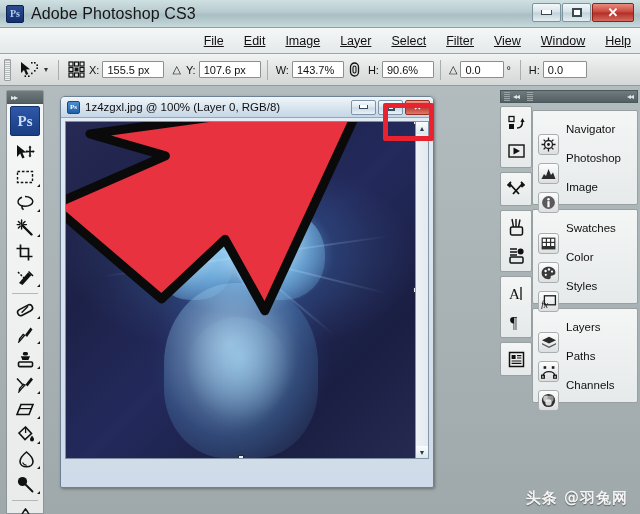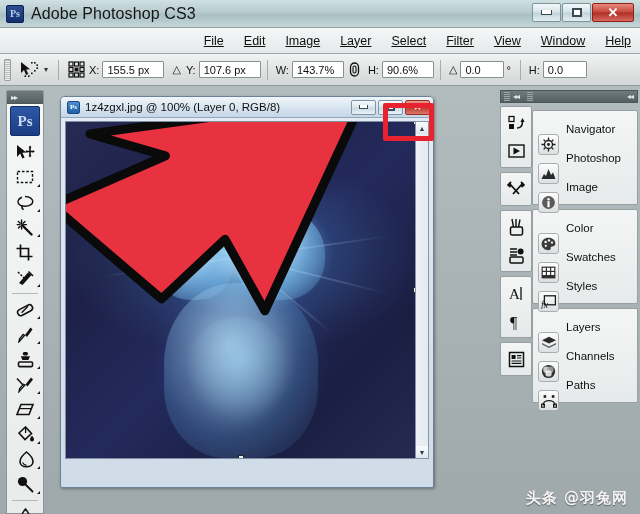--- a/index.html
+++ b/index.html
@@ -705,18 +705,6 @@
         <div class="panel-group">
           <div class="panel-row">
             <span class="panel-ico">
-              <svg width="15" height="14" viewBox="0 0 15 14" aria-hidden="true">
-                <path d="M7.5 0.8 C11.6 0.8 14.4 3.4 14.4 6.4 C14.4 8.6 12.6 9.4 11.2 9.4 C10 9.4 9.4 10.2 9.7 11 C10 12 9.2 13.2 7.5 13.2 C3.6 13.2 0.6 10.4 0.6 7 C0.6 3.5 3.5 0.8 7.5 0.8 Z" fill="#3a3a3a"></path>
-                <circle cx="4.6" cy="5" r="1.2" fill="#fff"></circle>
-                <circle cx="8" cy="3.4" r="1.2" fill="#fff"></circle>
-                <circle cx="11" cy="5.6" r="1.1" fill="#fff"></circle>
-                <circle cx="4.8" cy="8.8" r="1.1" fill="#fff"></circle>
-              </svg>
-            </span>
-            <span class="panel-label">Color</span>
-          </div>
-          <div class="panel-row">
-            <span class="panel-ico">
               <svg width="15" height="13" viewBox="0 0 15 13" aria-hidden="true">
                 <rect x="0.6" y="0.6" width="13.8" height="11.8" fill="#2f2f2f"></rect>
                 <g fill="#fff">
@@ -733,6 +721,18 @@
           </div>
           <div class="panel-row">
             <span class="panel-ico">
+              <svg width="15" height="14" viewBox="0 0 15 14" aria-hidden="true">
+                <path d="M7.5 0.8 C11.6 0.8 14.4 3.4 14.4 6.4 C14.4 8.6 12.6 9.4 11.2 9.4 C10 9.4 9.4 10.2 9.7 11 C10 12 9.2 13.2 7.5 13.2 C3.6 13.2 0.6 10.4 0.6 7 C0.6 3.5 3.5 0.8 7.5 0.8 Z" fill="#3a3a3a"></path>
+                <circle cx="4.6" cy="5" r="1.2" fill="#fff"></circle>
+                <circle cx="8" cy="3.4" r="1.2" fill="#fff"></circle>
+                <circle cx="11" cy="5.6" r="1.1" fill="#fff"></circle>
+                <circle cx="4.8" cy="8.8" r="1.1" fill="#fff"></circle>
+              </svg>
+            </span>
+            <span class="panel-label">Color</span>
+          </div>
+          <div class="panel-row">
+            <span class="panel-ico">
               <svg width="16" height="14" viewBox="0 0 16 14" aria-hidden="true">
                 <rect x="3.4" y="0.8" width="11" height="9" fill="none" stroke="#1c1c1c" stroke-width="1.3"></rect>
                 <text x="0" y="13.4" font-family="Liberation Serif, serif" font-style="italic" font-size="10" fill="#1c1c1c">fx</text>

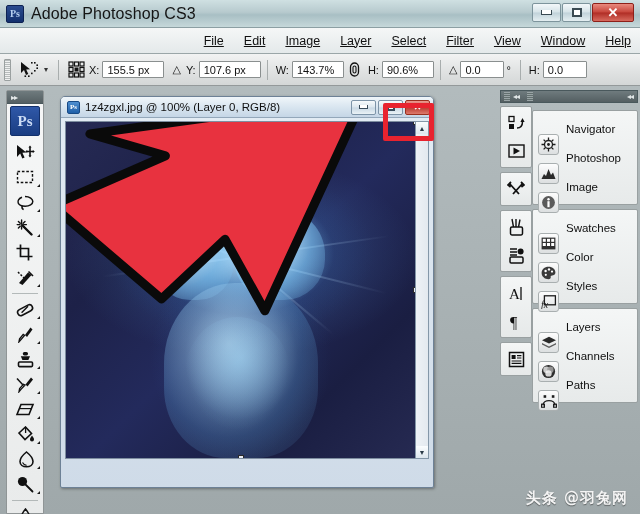--- a/index.html
+++ b/index.html
@@ -754,17 +754,6 @@
           </div>
           <div class="panel-row">
             <span class="panel-ico">
-              <svg width="15" height="15" viewBox="0 0 15 15" aria-hidden="true">
-                <circle cx="7.5" cy="7.5" r="6.6" fill="#2e2e2e"></circle>
-                <circle cx="5.4" cy="5.8" r="3.2" fill="#dcdcdc" opacity=".9"></circle>
-                <circle cx="9.4" cy="5.8" r="3.2" fill="#9e9e9e" opacity=".9"></circle>
-                <circle cx="7.5" cy="9.4" r="3.2" fill="#f2f2f2" opacity=".85"></circle>
-              </svg>
-            </span>
-            <span class="panel-label">Channels</span>
-          </div>
-          <div class="panel-row">
-            <span class="panel-ico">
               <svg width="16" height="14" viewBox="0 0 16 14" aria-hidden="true">
                 <path d="M2 11.5 C2 5 14 5 14 11.5" fill="none" stroke="#1c1c1c" stroke-width="1.4"></path>
                 <rect x="0.4" y="10.2" width="3" height="3" fill="none" stroke="#1c1c1c" stroke-width="1.2"></rect>
@@ -775,6 +764,17 @@
             </span>
             <span class="panel-label">Paths</span>
           </div>
+          <div class="panel-row">
+            <span class="panel-ico">
+              <svg width="15" height="15" viewBox="0 0 15 15" aria-hidden="true">
+                <circle cx="7.5" cy="7.5" r="6.6" fill="#2e2e2e"></circle>
+                <circle cx="5.4" cy="5.8" r="3.2" fill="#dcdcdc" opacity=".9"></circle>
+                <circle cx="9.4" cy="5.8" r="3.2" fill="#9e9e9e" opacity=".9"></circle>
+                <circle cx="7.5" cy="9.4" r="3.2" fill="#f2f2f2" opacity=".85"></circle>
+              </svg>
+            </span>
+            <span class="panel-label">Channels</span>
+          </div>
         </div>
 
       </div>

